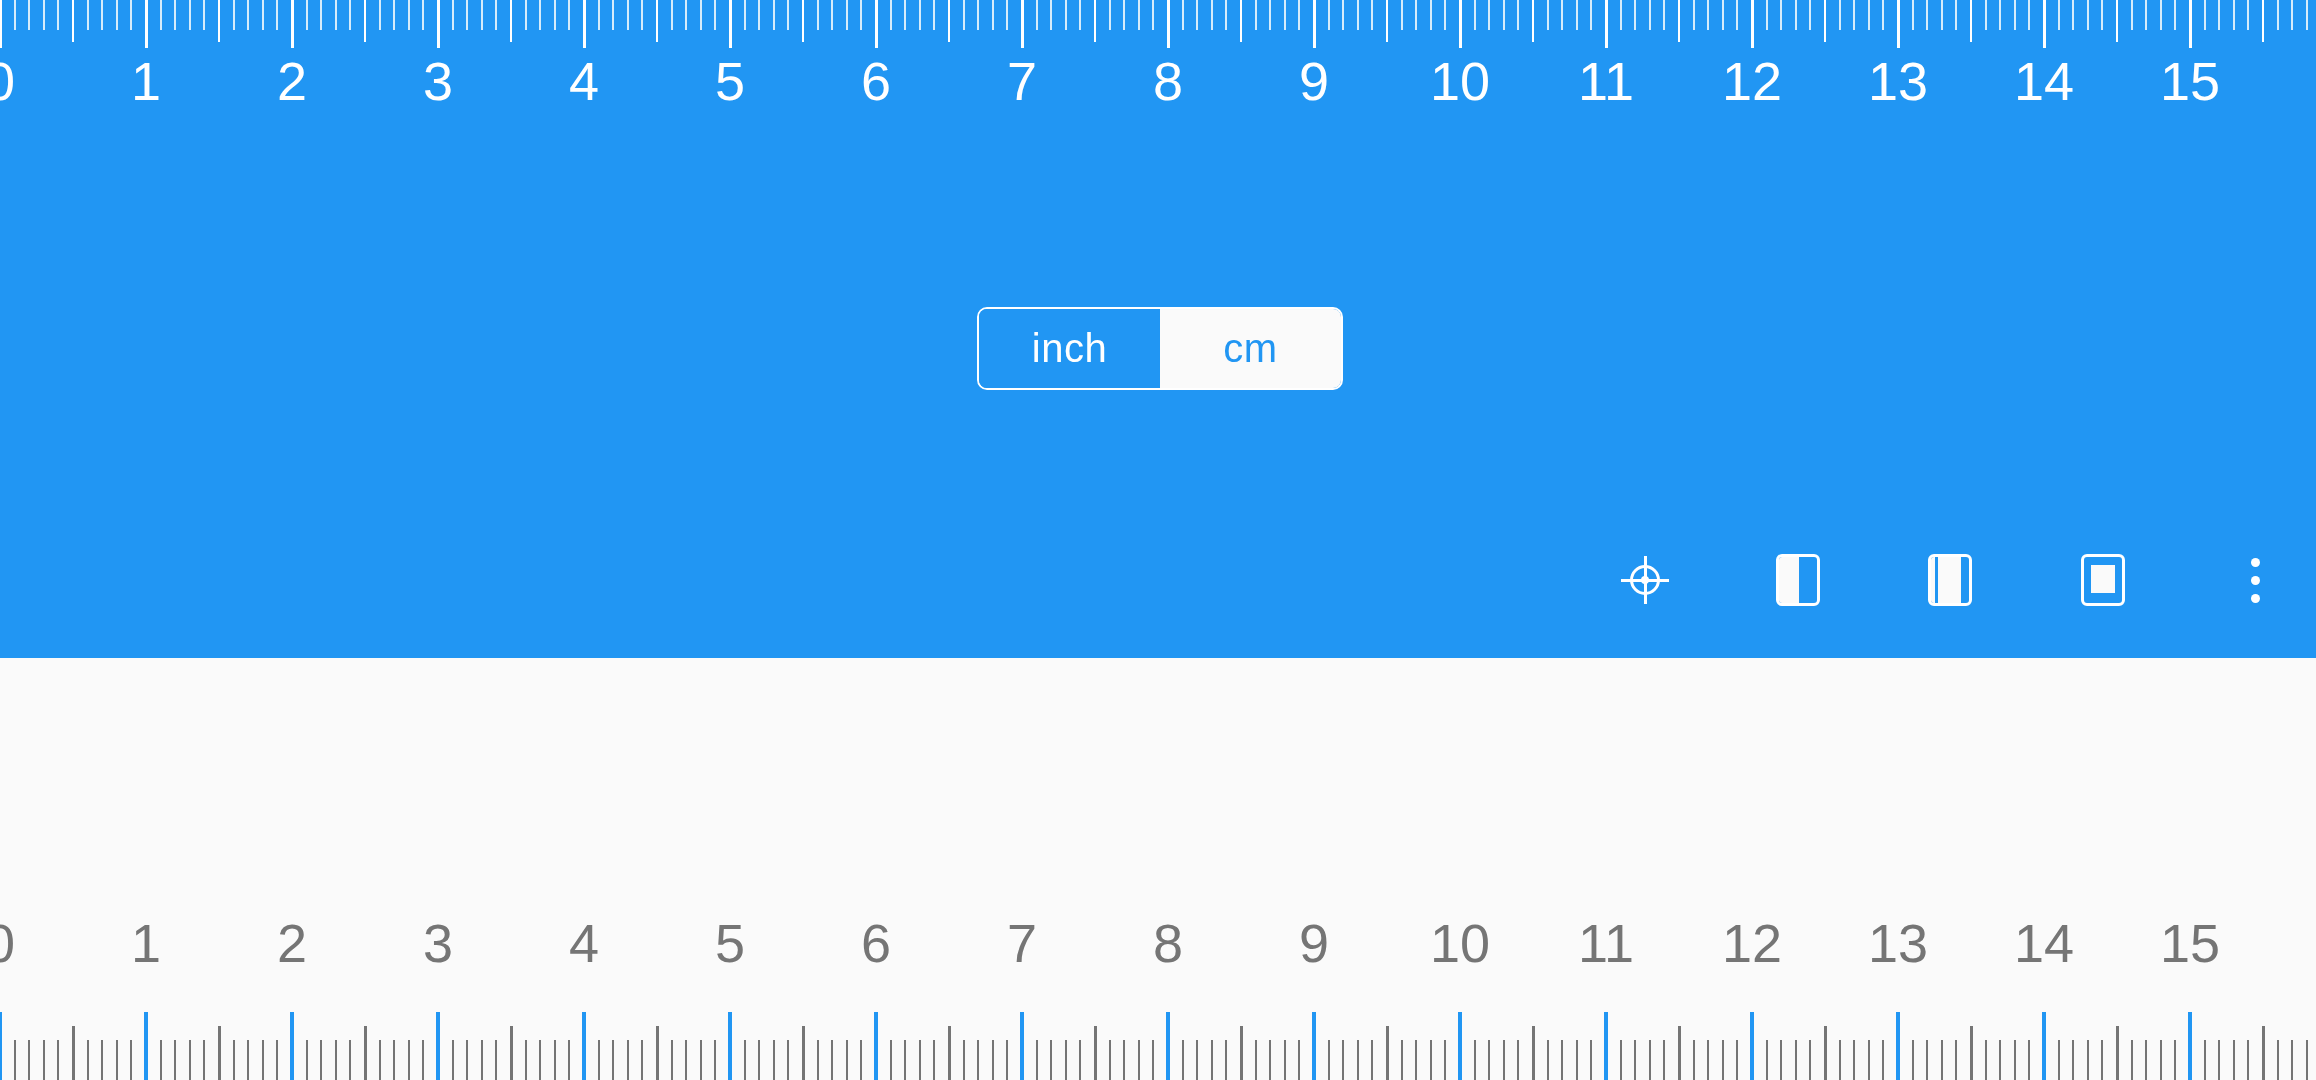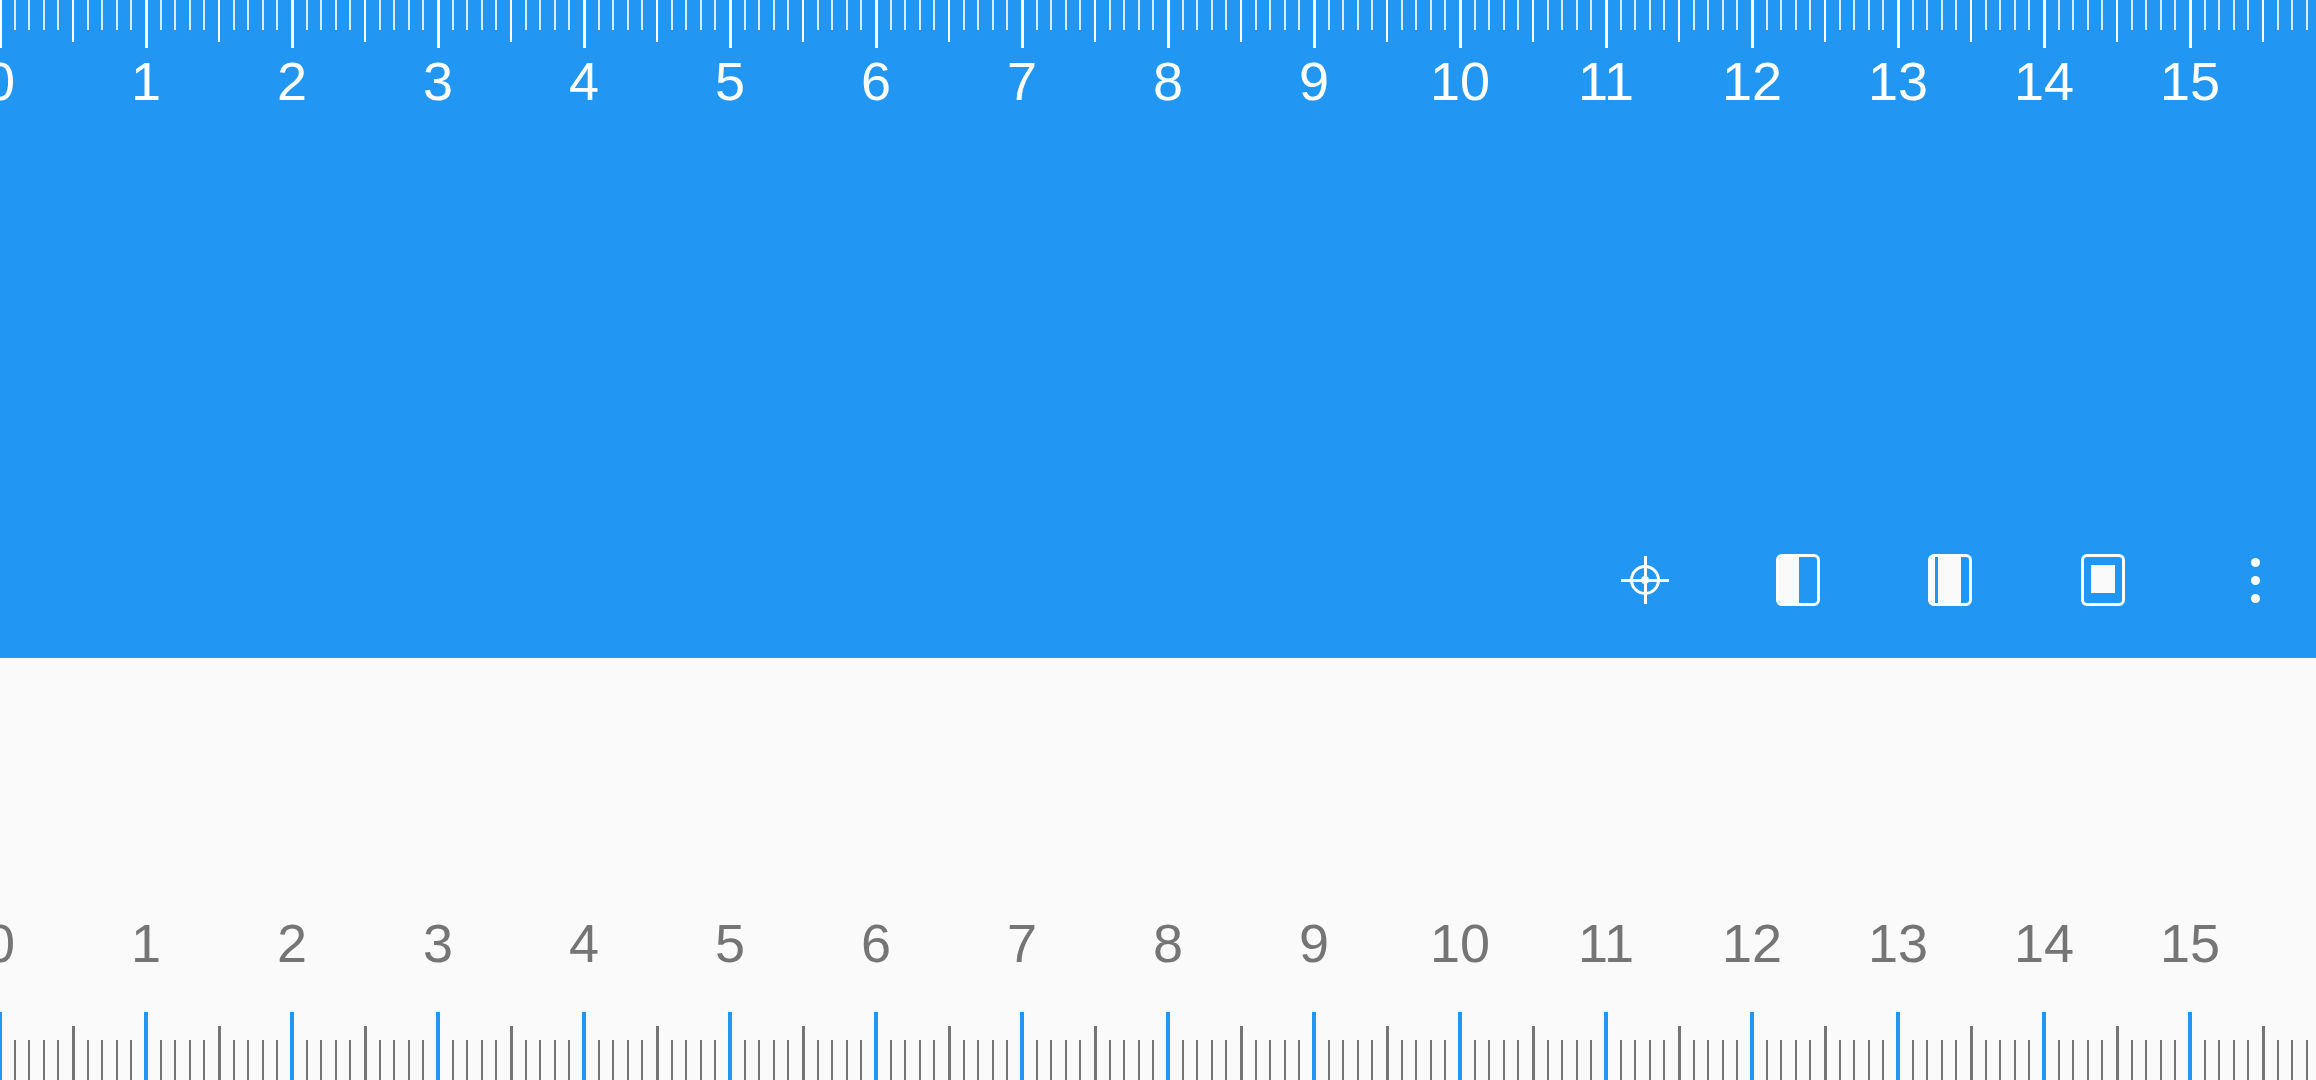--- a/index.html
+++ b/index.html
@@ -338,6 +338,14 @@
         <div class="num" style="left: 2190px;">15</div>
       </div>
 
+    <div id="unit-toggle">
+      <div class="seg off">
+        <span>inch</span>
+      </div>
+      <div class="seg on">
+        <span>cm</span>
+      </div>
+    </div>
 
     <div id="icon-row">
 

